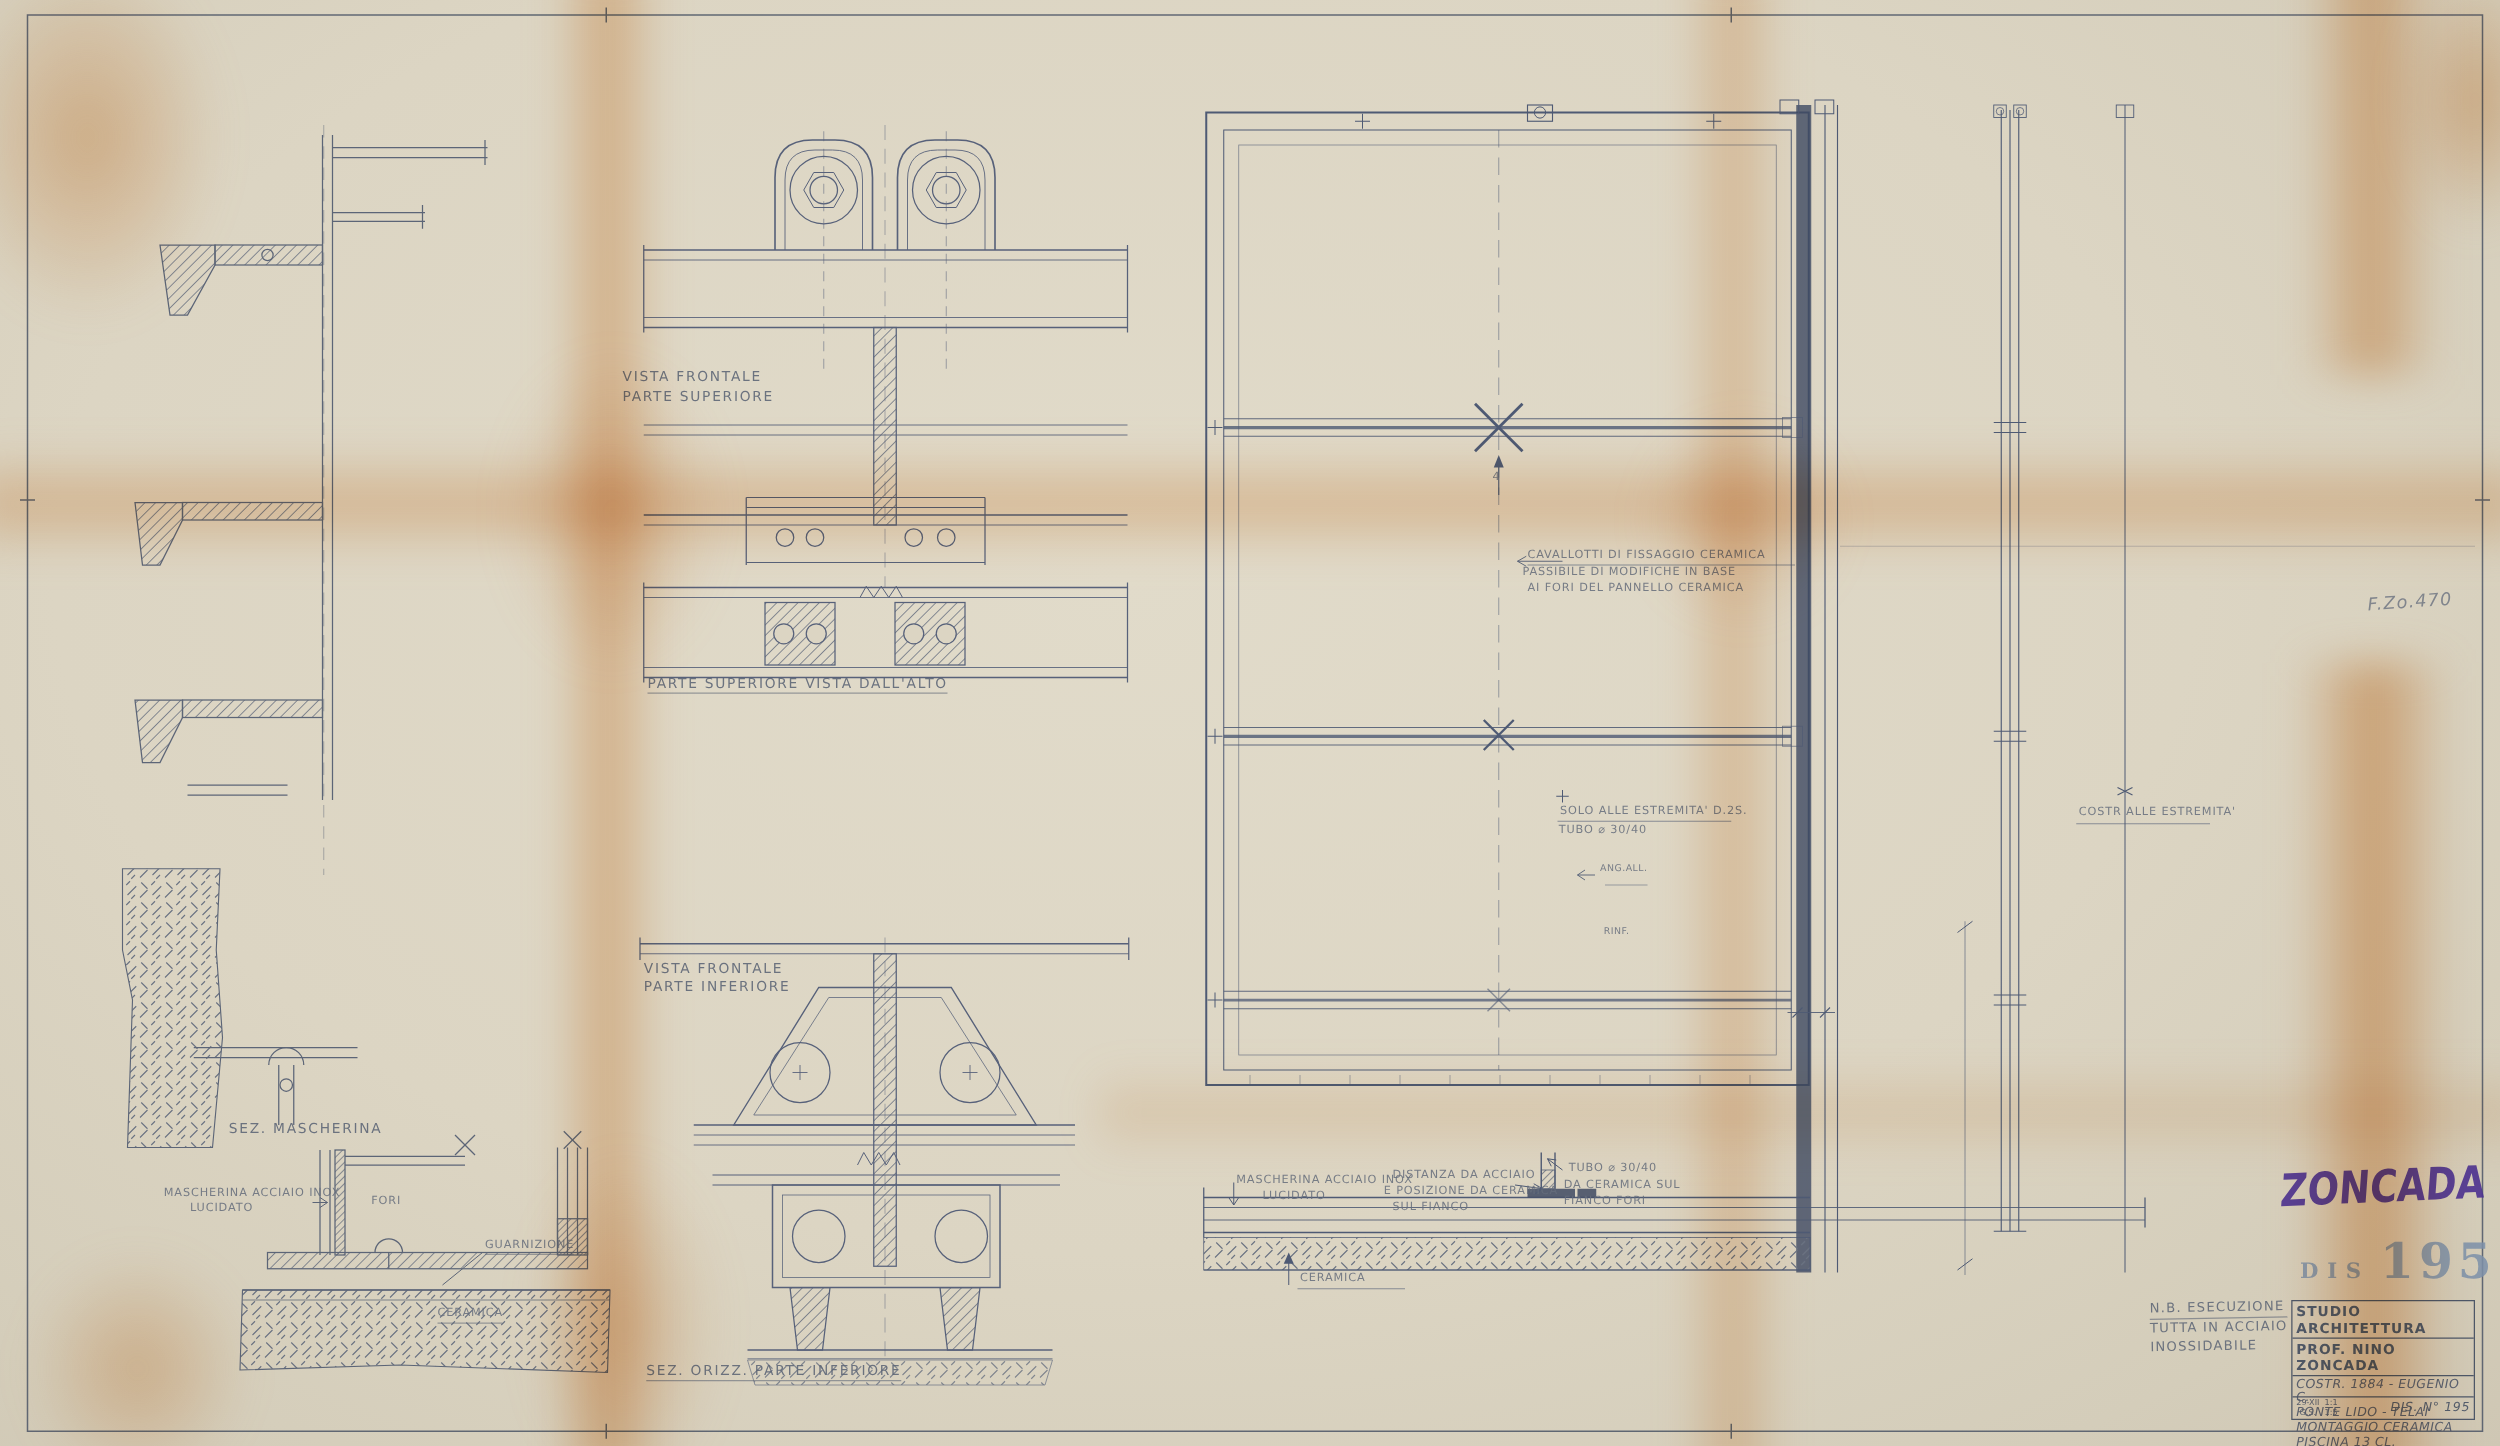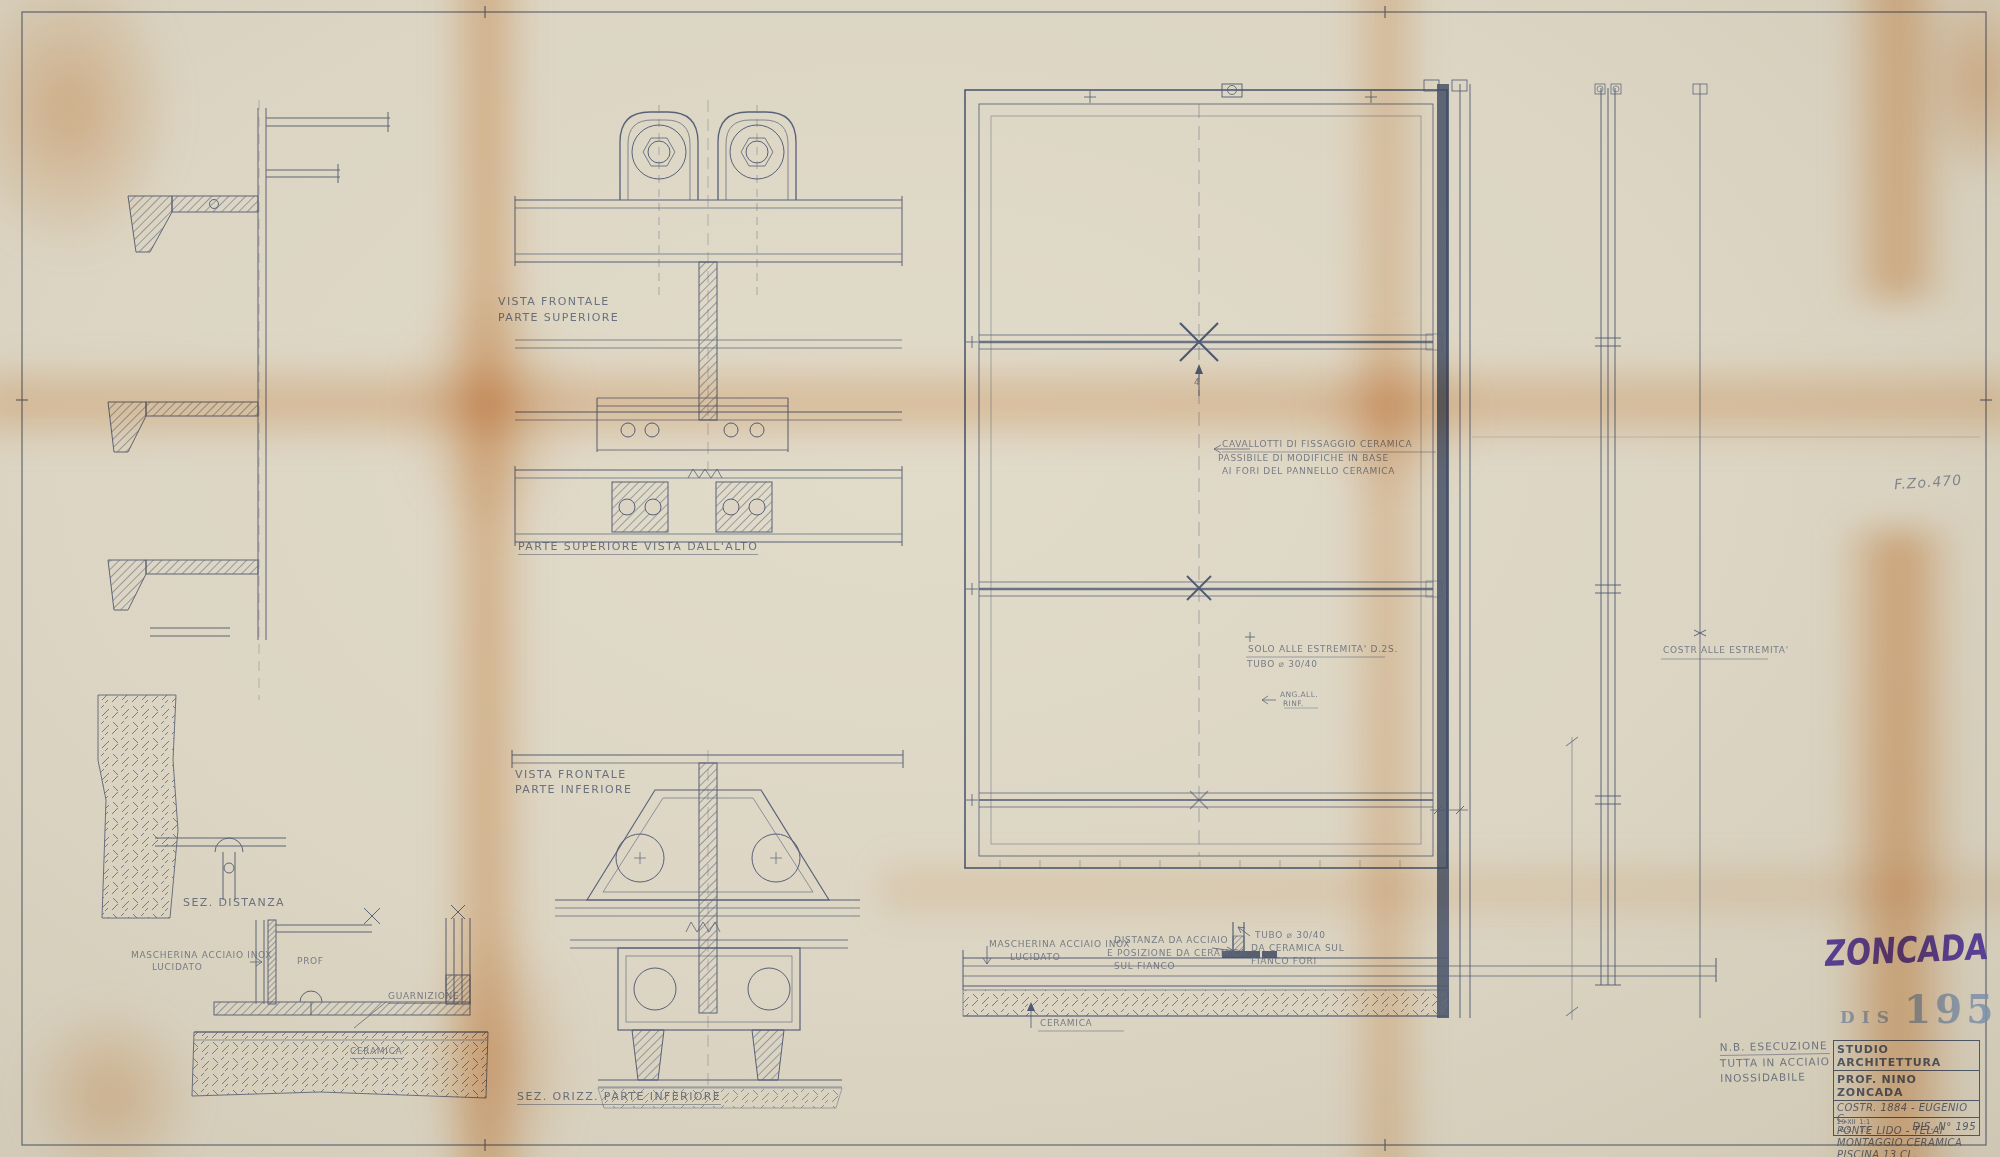--- a/index.html
+++ b/index.html
@@ -389,7 +389,7 @@
     <div class="lbl pencil" style="left:1248px;top:645px">SOLO ALLE ESTREMITA' D.2S.</div>
     <div class="lbl pencil" style="left:1247px;top:660px">TUBO ⌀ 30/40</div>
     <div class="lbl pencil tiny" style="left:1280px;top:691px">ANG.ALL.</div>
-    <div class="lbl pencil tiny" style="left:1283px;top:700px">RINF.</div>
+    <div class="lbl pencil tiny" style="left:1283px;top:741px">RINF.</div>
     <div class="lbl pencil" style="left:1663px;top:646px">COSTR ALLE ESTREMITA'</div>
 
     <div class="lbl pencil" style="left:989px;top:940px">MASCHERINA ACCIAIO INOX</div>

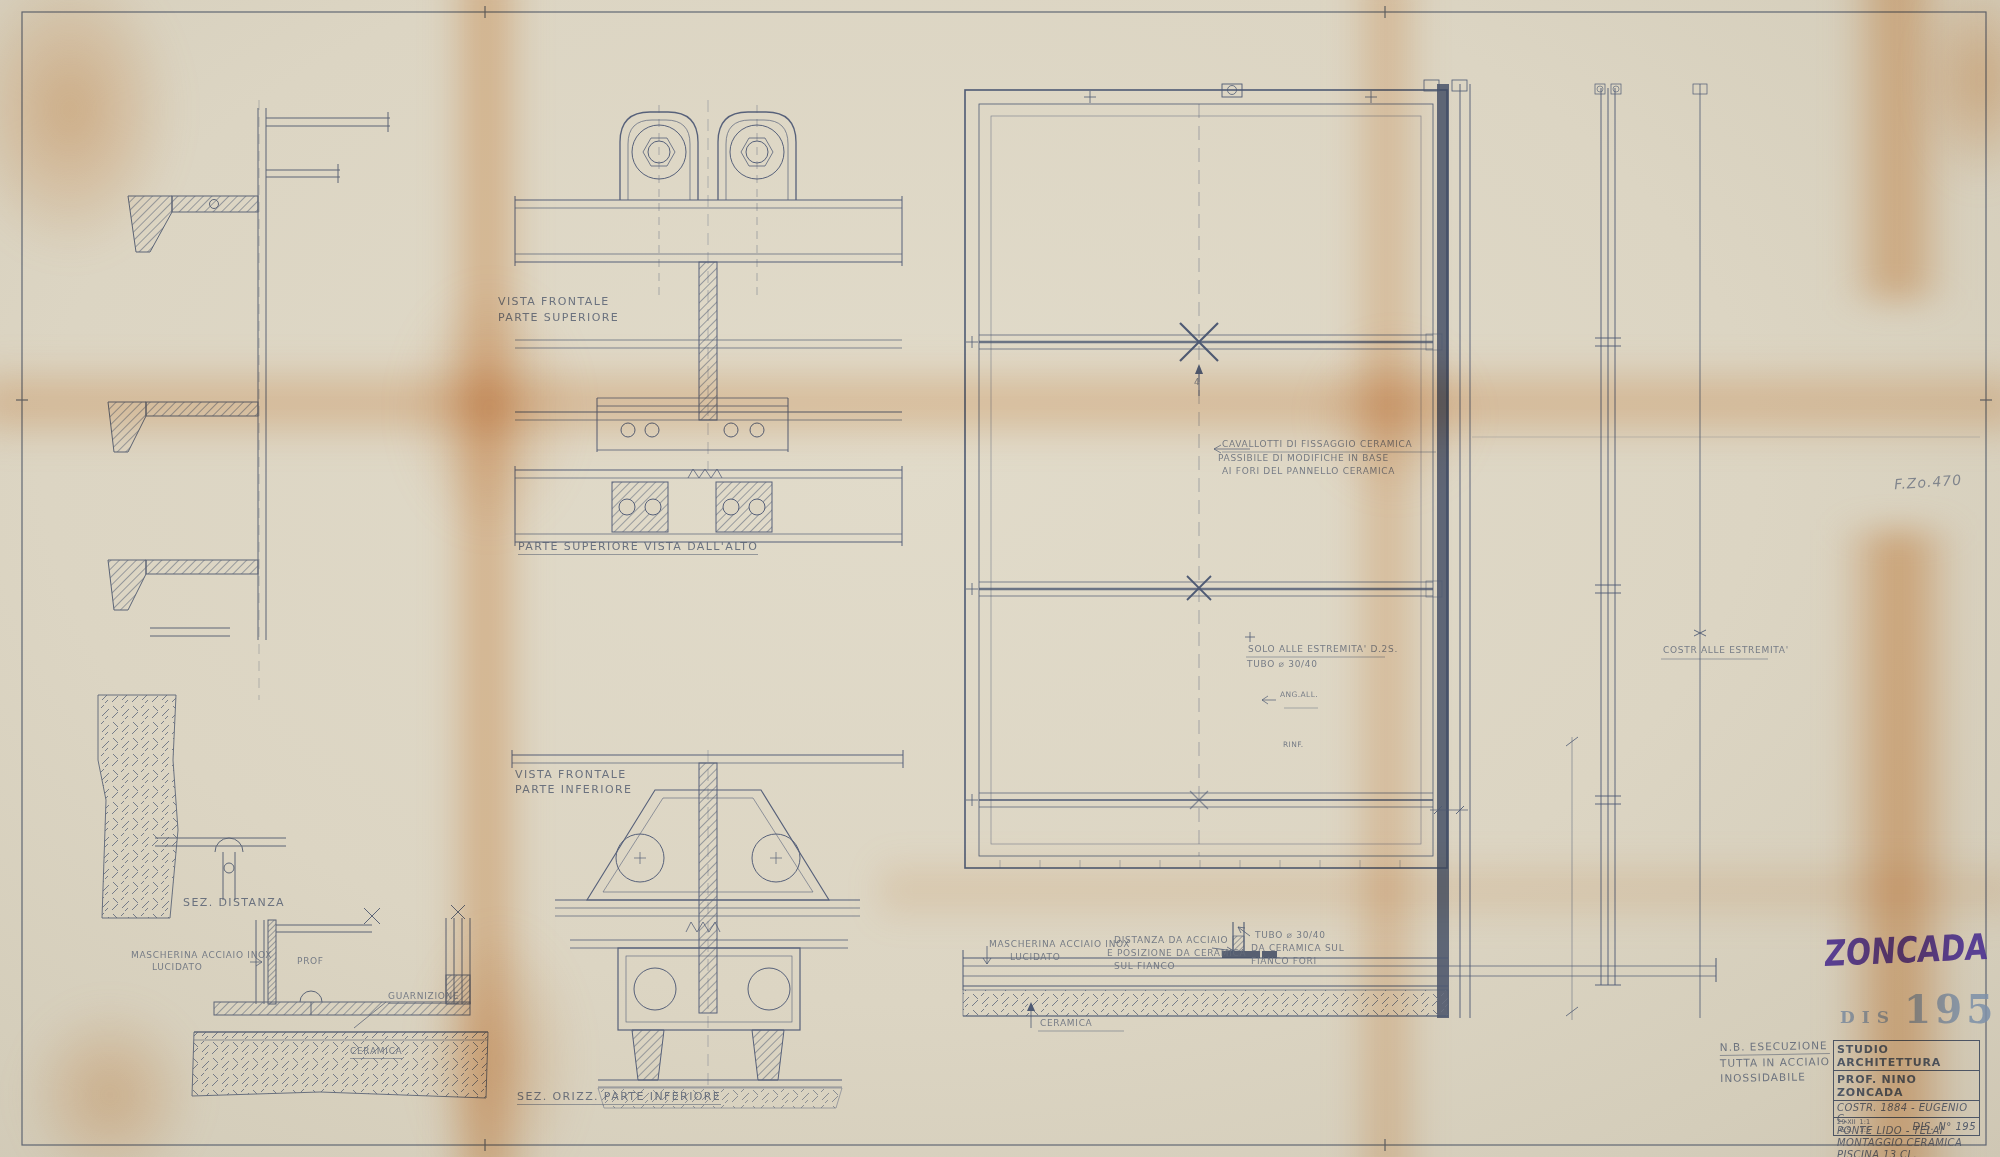--- a/index.html
+++ b/index.html
@@ -375,7 +375,7 @@
     <div class="lbl" style="left:515px;top:784px">PARTE INFERIORE</div>
     <div class="lbl ul" style="left:517px;top:1091px">SEZ. ORIZZ. PARTE INFERIORE</div>
 
-    <div class="lbl" style="left:183px;top:897px">SEZ. DISTANZA</div>
+    <div class="lbl" style="left:183px;top:897px">SEZ. MASCHERINA</div>
     <div class="lbl pencil" style="left:131px;top:951px">MASCHERINA ACCIAIO INOX</div>
     <div class="lbl pencil" style="left:152px;top:963px">LUCIDATO</div>
     <div class="lbl pencil" style="left:297px;top:957px">PROF</div>

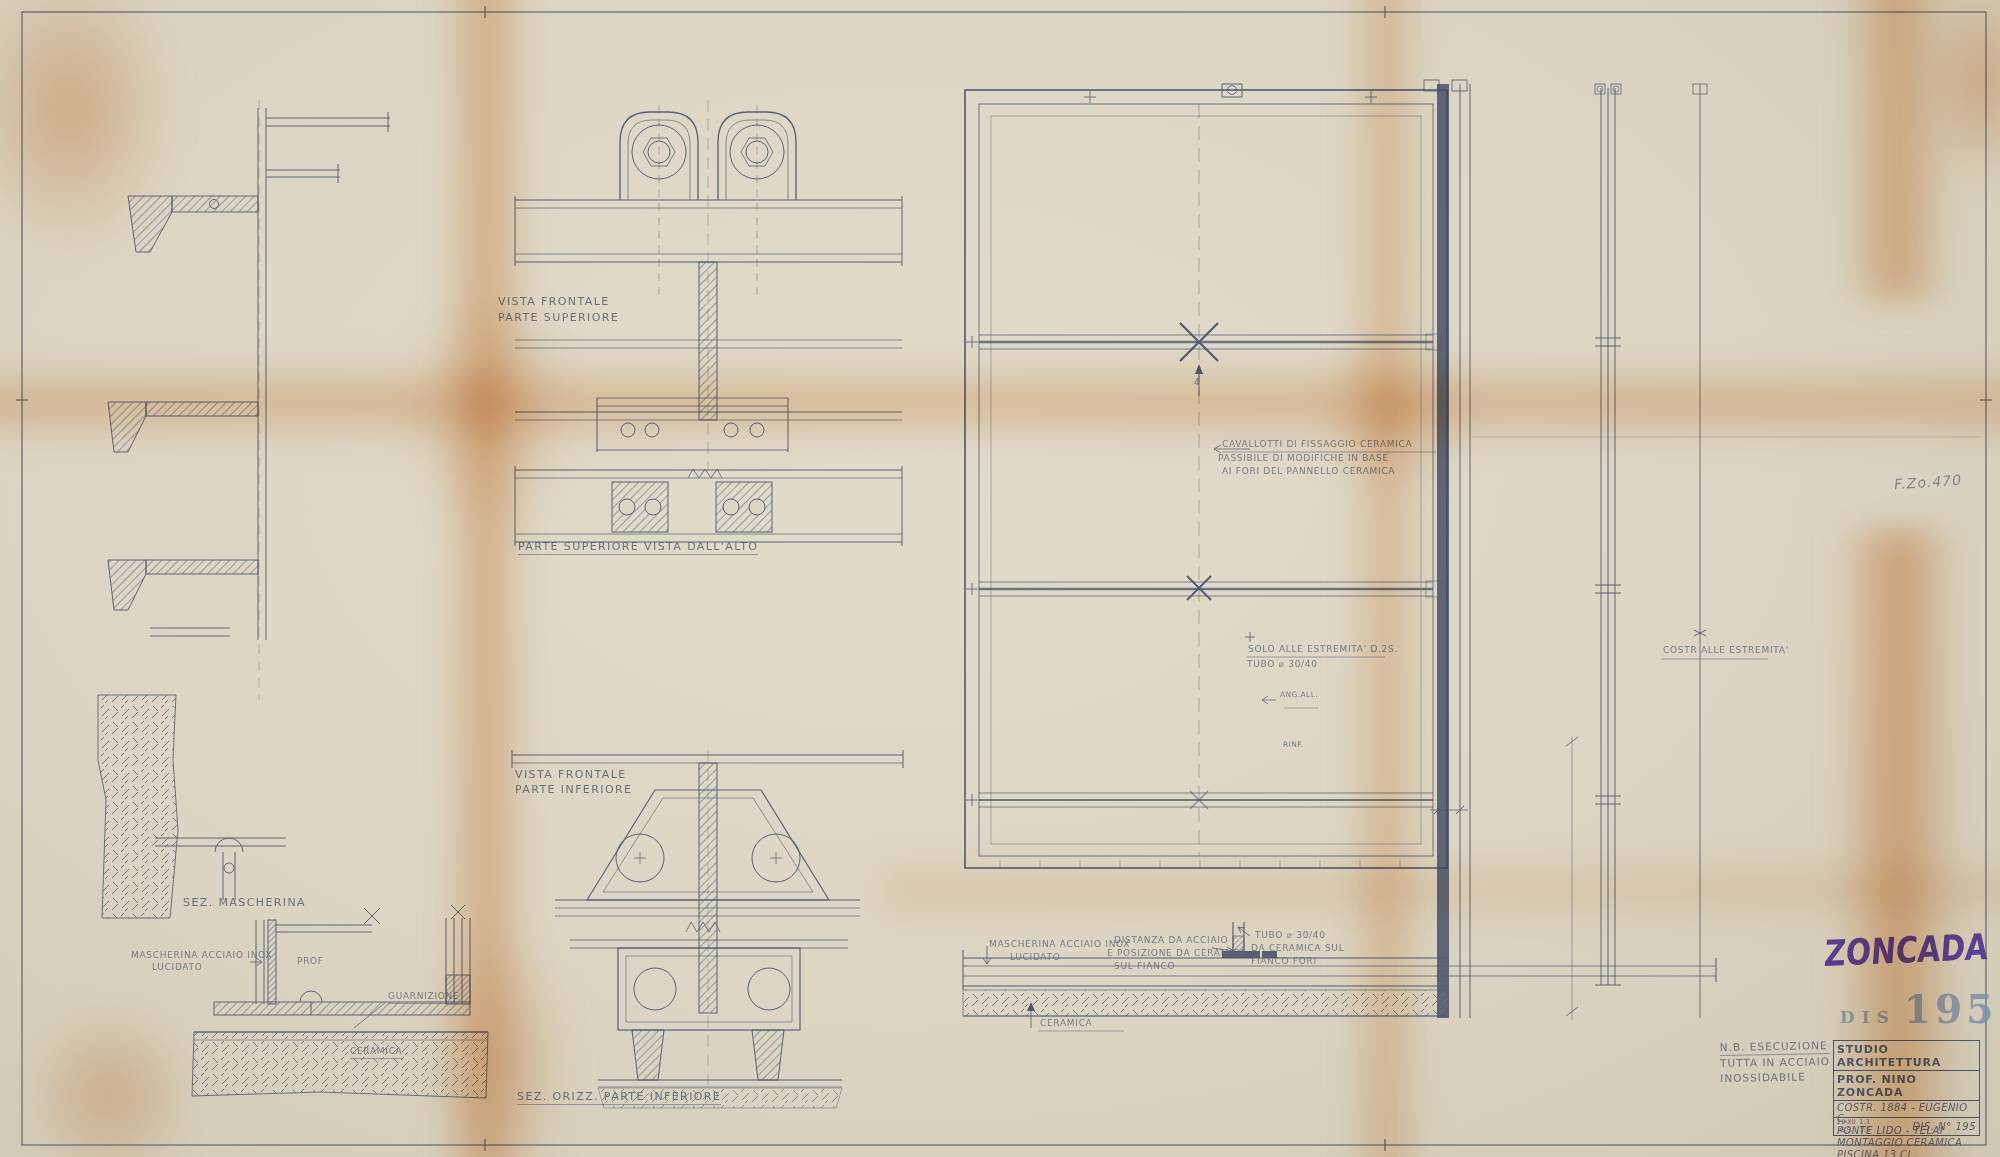--- a/index.html
+++ b/index.html
@@ -378,7 +378,7 @@
     <div class="lbl" style="left:183px;top:897px">SEZ. MASCHERINA</div>
     <div class="lbl pencil" style="left:131px;top:951px">MASCHERINA ACCIAIO INOX</div>
     <div class="lbl pencil" style="left:152px;top:963px">LUCIDATO</div>
-    <div class="lbl pencil" style="left:297px;top:957px">PROF</div>
+    <div class="lbl pencil" style="left:297px;top:957px">FORI</div>
     <div class="lbl pencil ul" style="left:388px;top:992px">GUARNIZIONE</div>
     <div class="lbl pencil ul" style="left:350px;top:1047px">CERAMICA</div>
 

